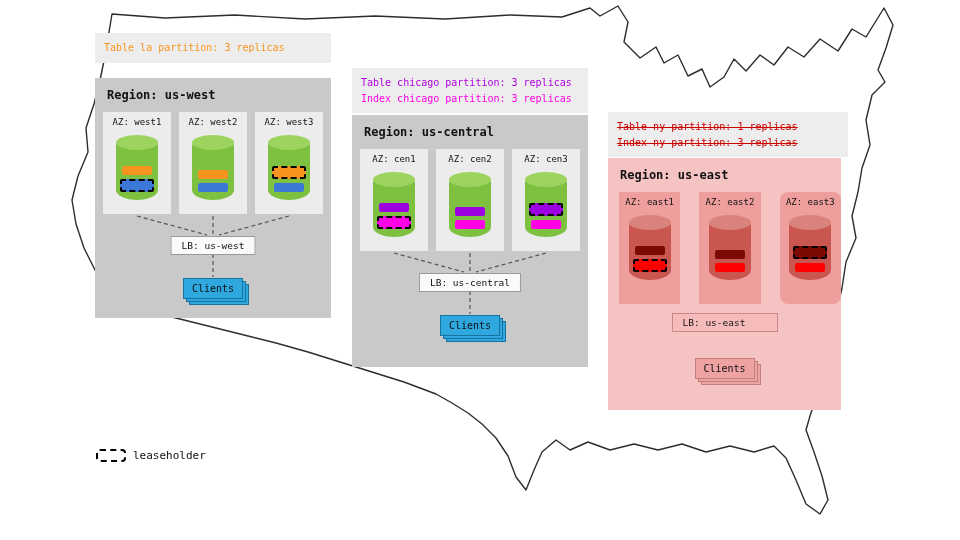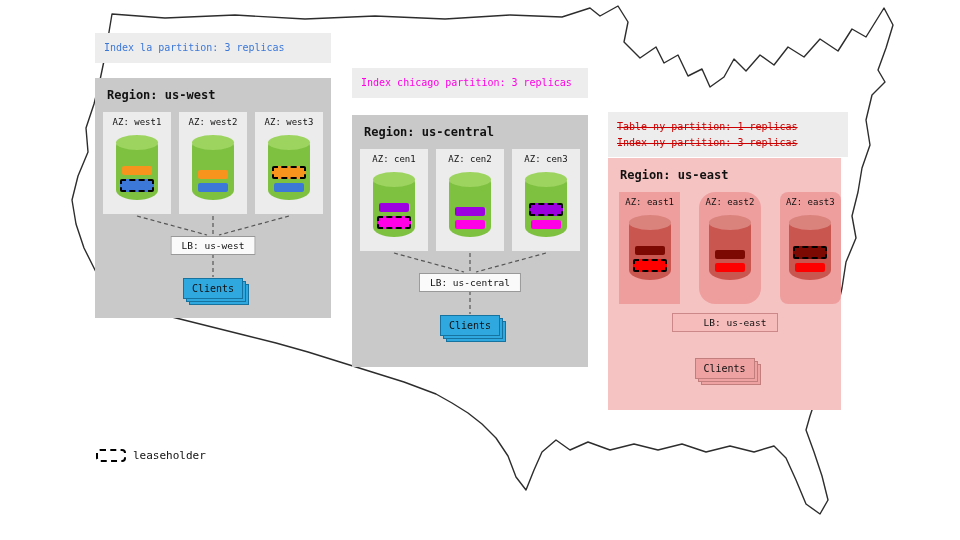--- a/index.html
+++ b/index.html
@@ -90,6 +90,7 @@
 
   <div id="regions-root">
       <div class="annotation ann-west">
+        <div class="ann-line" style="color: rgb(247, 148, 29);">Table la partition: 3 replicas</div>
         <div class="ann-line" style="color: rgb(60, 120, 216);">Index la partition: 3 replicas</div>
       </div>
       <div class="region reg-west" style="background: rgb(201, 201, 201);">

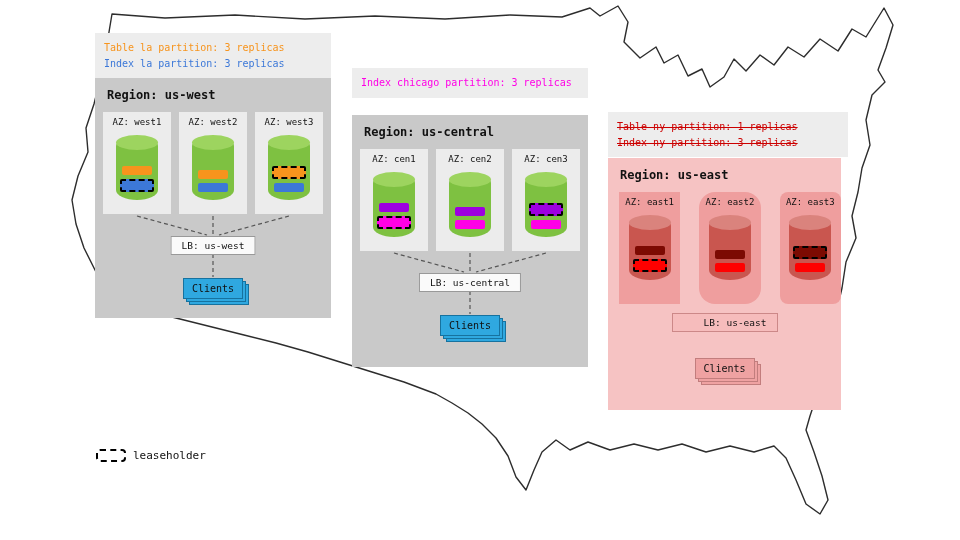--- a/index.html
+++ b/index.html
@@ -91,7 +91,6 @@
   <div id="regions-root">
       <div class="annotation ann-west">
         <div class="ann-line" style="color: rgb(247, 148, 29);">Table la partition: 3 replicas</div>
-        <div class="ann-line" style="color: rgb(60, 120, 216);">Index la partition: 3 replicas</div>
       </div>
       <div class="region reg-west" style="background: rgb(201, 201, 201);">
         <div class="region-title">Region: us-west</div>

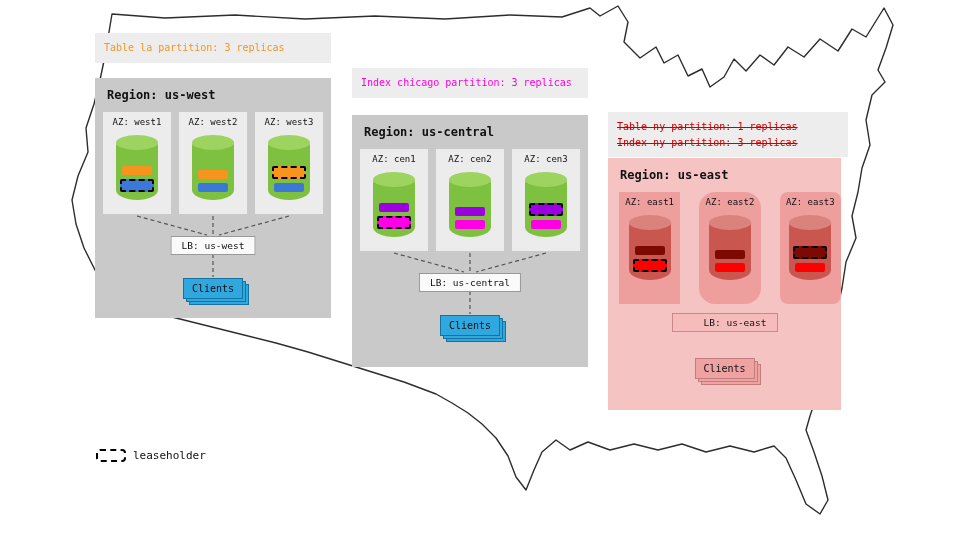--- a/index.html
+++ b/index.html
@@ -127,6 +127,7 @@
         <div class="clients" style="background: rgb(47, 168, 224); border-color: rgb(22, 114, 159); box-shadow: rgb(47, 168, 224) 3px 3px 0px -1px, rgb(22, 114, 159) 3px 3px 0px 0px, rgb(47, 168, 224) 6px 6px 0px -1px, rgb(22, 114, 159) 6px 6px 0px 0px;">Clients</div>
       </div>
       <div class="annotation ann-central">
+        <div class="ann-line" style="color: rgb(176, 0, 224);">Table chicago partition: 3 replicas</div>
         <div class="ann-line" style="color: rgb(255, 0, 230);">Index chicago partition: 3 replicas</div>
       </div>
       <div class="region reg-central" style="background: rgb(201, 201, 201);">

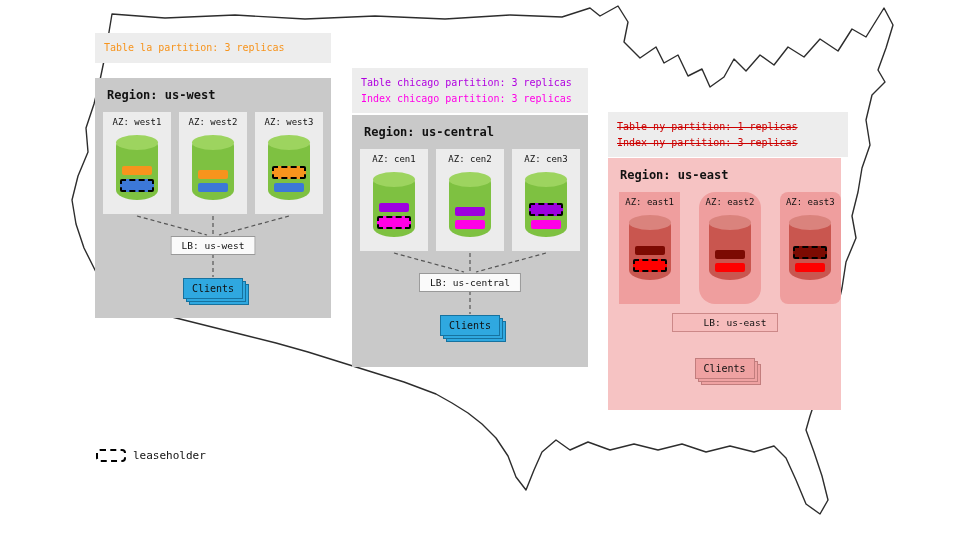--- a/index.html
+++ b/index.html
@@ -178,7 +178,7 @@
               <div class="bar lease" style="background: rgb(255, 0, 0);"></div>
             </div>
           </div>
-          <div class="az" style="background: rgb(239, 158, 158); border-radius: 16px;">
+          <div class="az" style="background: rgb(239, 158, 158);">
             <div class="az-label">AZ: east2</div>
             <div class="cyl" style="background: rgb(201, 86, 79); --cyltop: #da837d;">
               <div class="bar" style="background: rgb(124, 10, 2);"></div>

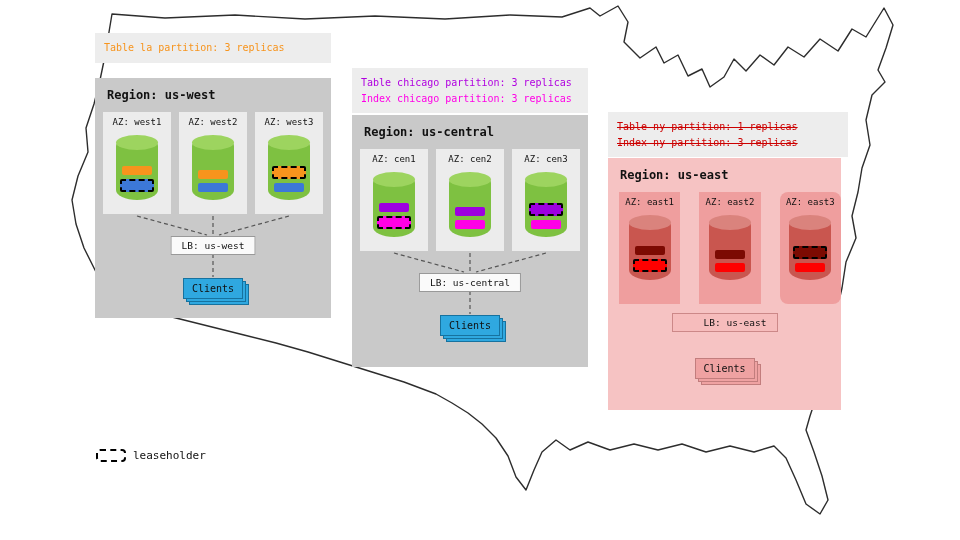--- a/index.html
+++ b/index.html
@@ -56,7 +56,7 @@
     border:1px solid #999; padding:3px 10px; font-size:9.5px; white-space:nowrap;
     z-index:2;
   }
-  .region.failed .lb { top:155px; min-width:84px; text-align:right; }
+  .region.failed .lb { top:155px; min-width:84px; text-align:left; }
 
   .clients {
     position:absolute; top:200px; left:50%; transform:translateX(-50%);

